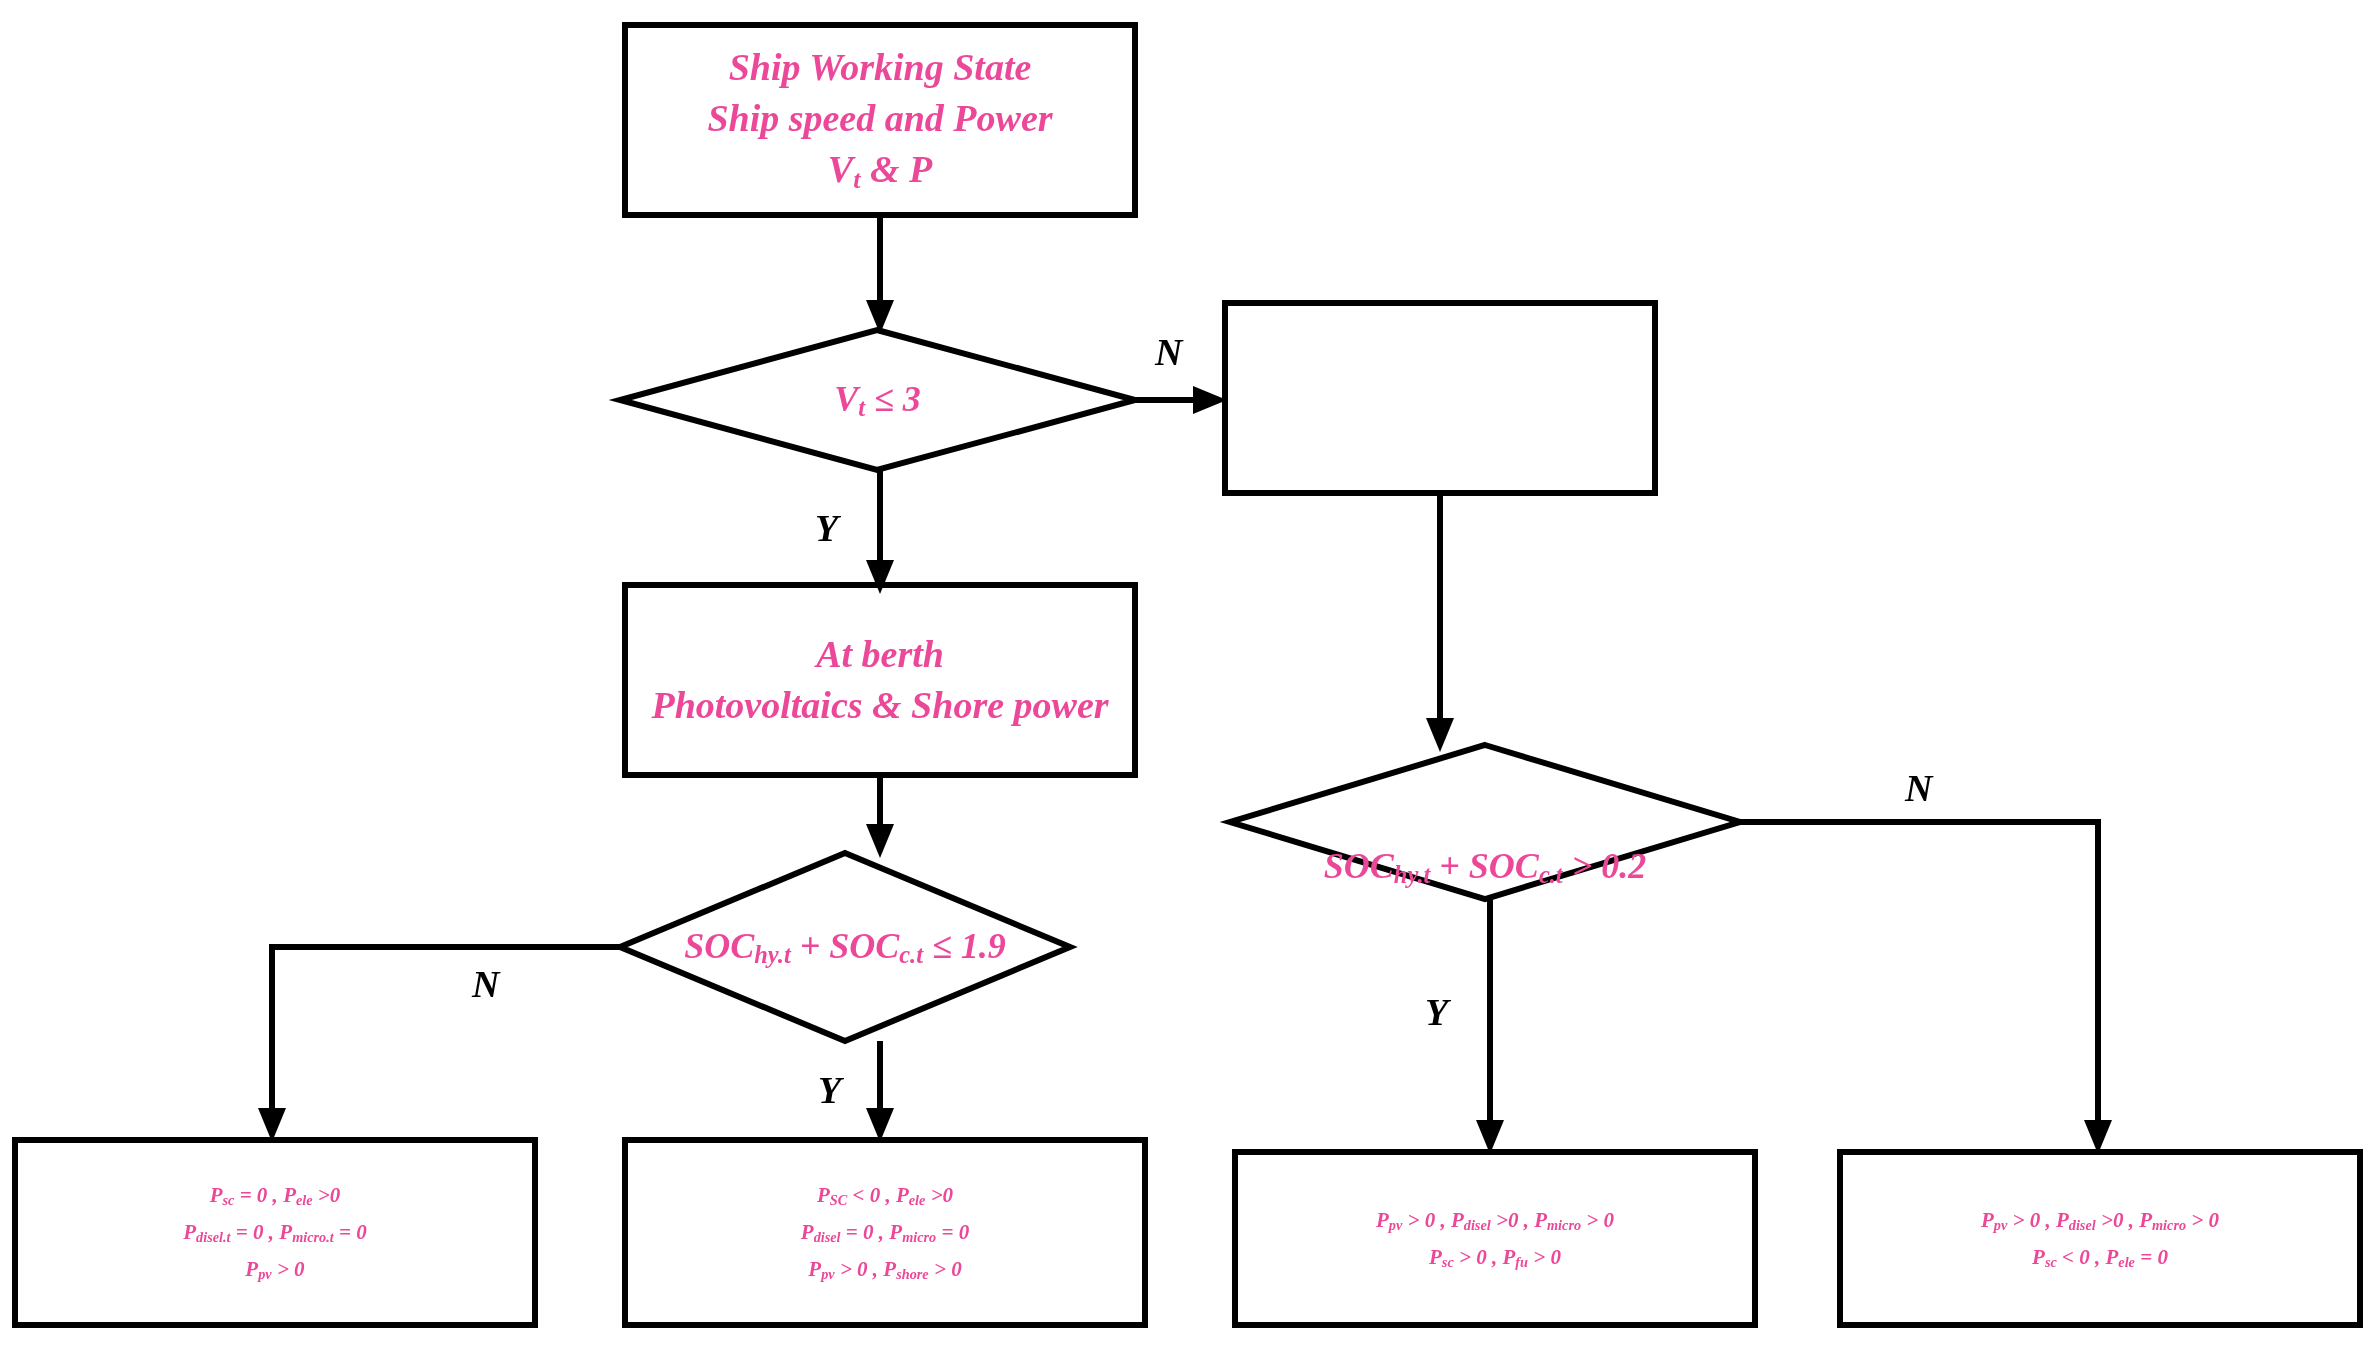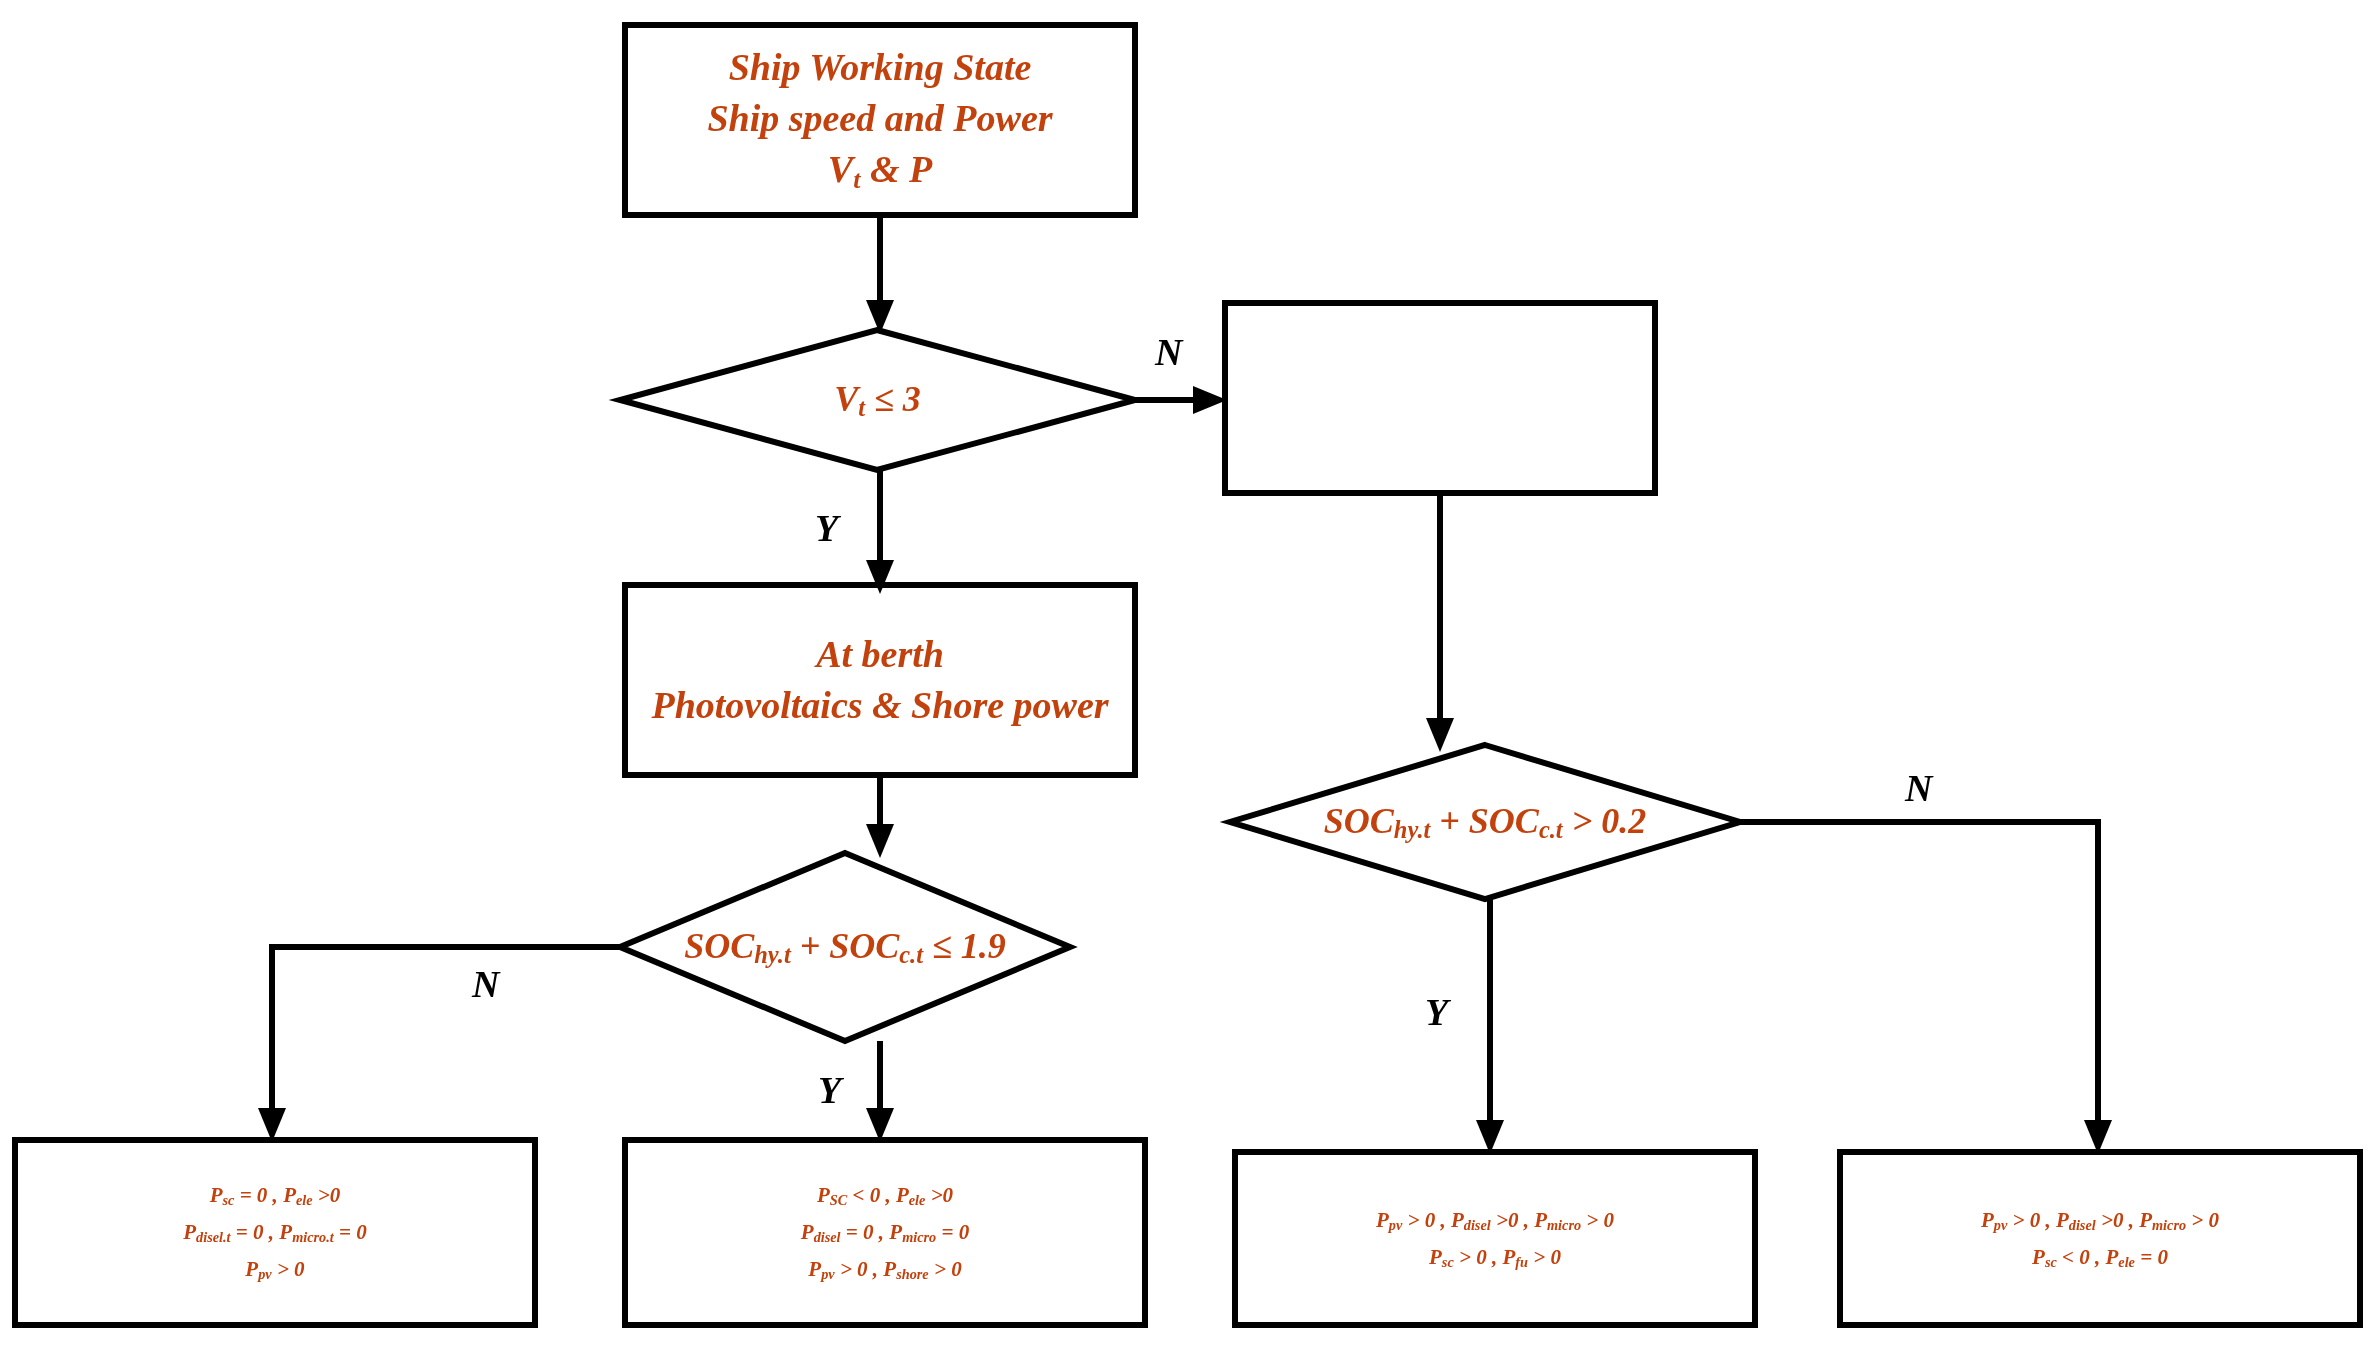--- a/index.html
+++ b/index.html
@@ -47,7 +47,7 @@
     text-align: center;
     font-weight: bold;
     font-style: italic;
-    color: #c2410c;
+    color: #ec4899;
     line-height: 1.34;
     white-space: nowrap;
     pointer-events: none;

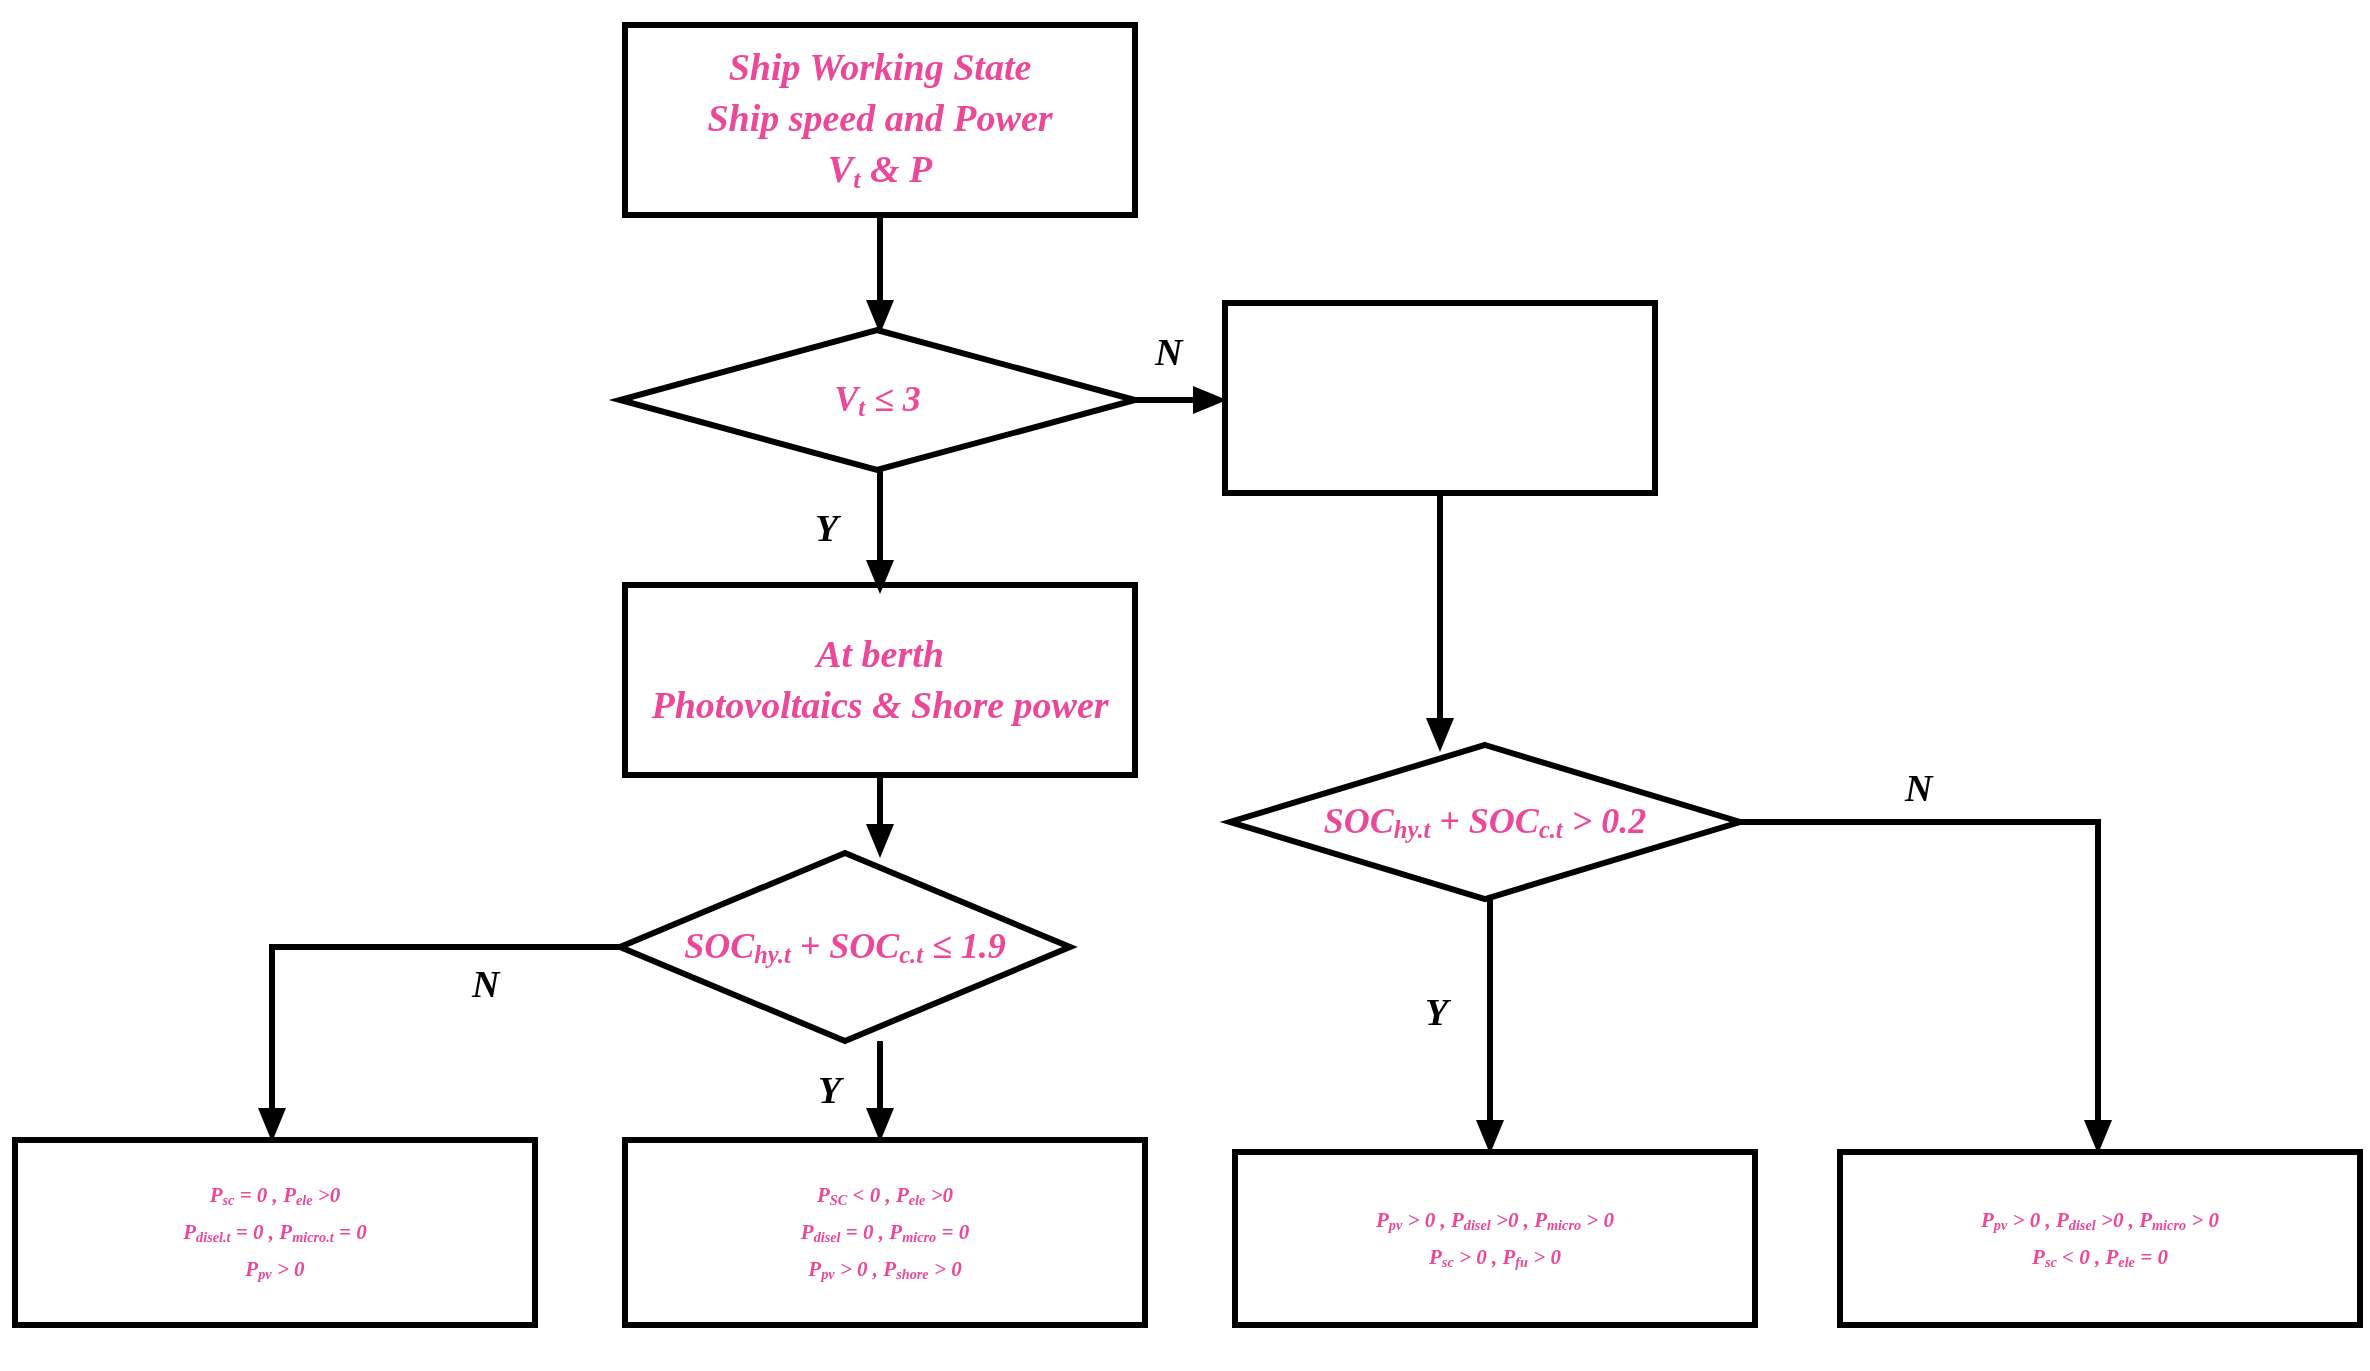--- a/index.html
+++ b/index.html
@@ -144,7 +144,7 @@
     <span class="ln"><span>SOC</span><sub>hy.t</sub><span> + </span><span>SOC</span><sub>c.t</sub><span> ≤ 1.9</span></span>
   </div>
 
-  <div class="node-text dec-text" style="left:1230px; top:752px; width:510px; height:140px;">
+  <div class="node-text dec-text" style="left:1230px; top:752px; width:510px; height:140px;justify-content:flex-end;">
     <span class="ln"><span>SOC</span><sub>hy.t</sub><span> + </span><span>SOC</span><sub>c.t</sub><span> &gt; 0.2</span></span>
   </div>
 

